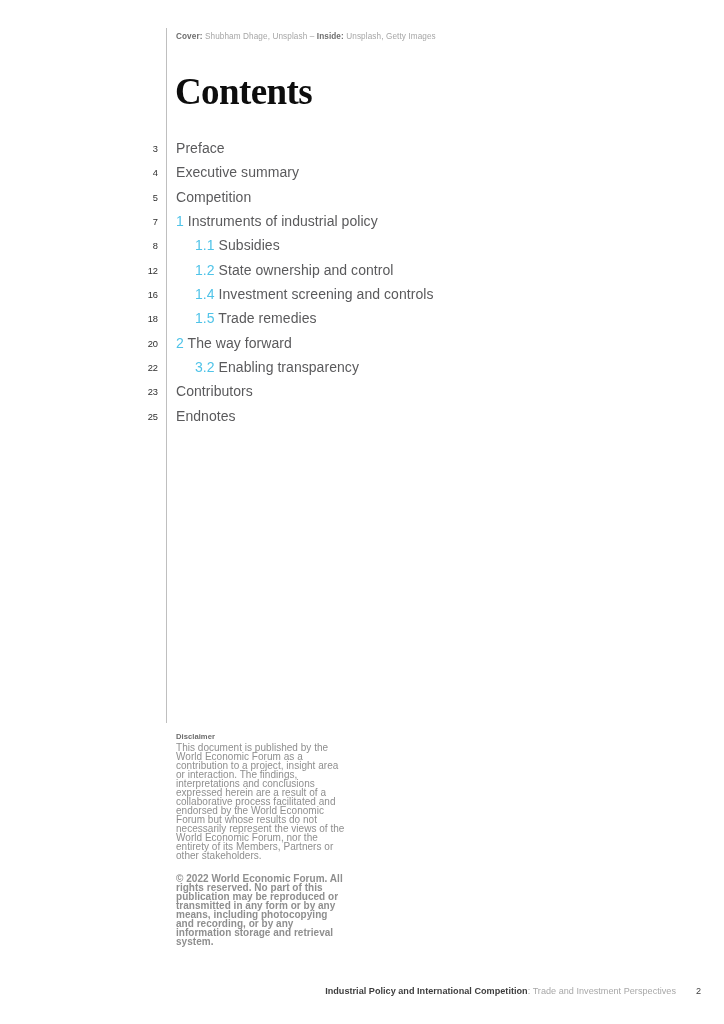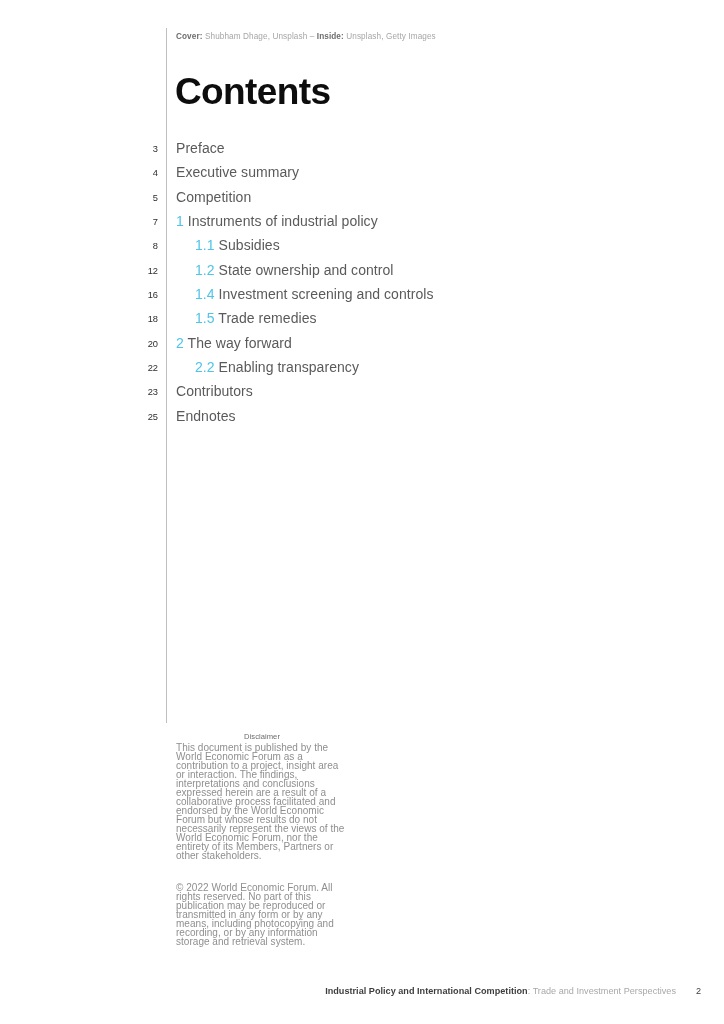--- a/index.html
+++ b/index.html
@@ -57,6 +57,7 @@
     font-weight: 700;
     color: #0d0d0d;
     letter-spacing: -0.6px;
+    font-family: Liberation Serif, serif;
   }
 
   

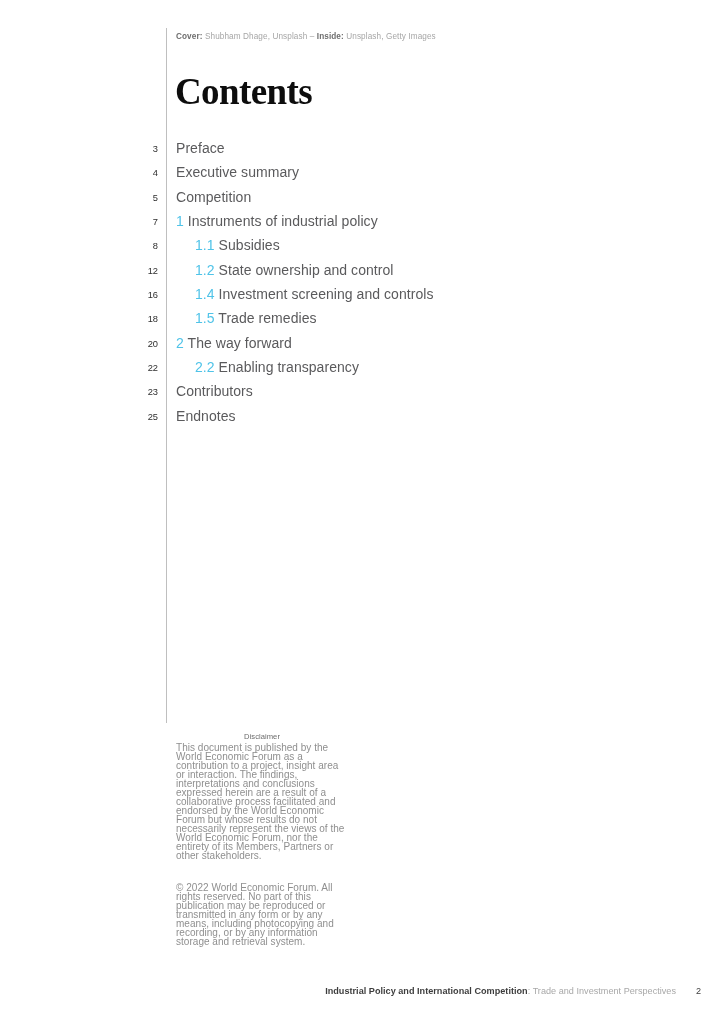--- a/index.html
+++ b/index.html
@@ -209,7 +209,7 @@
       </div>
       <div class="toc-row sub">
         <div class="toc-page">22</div>
-        <div class="toc-label"><span class="toc-num">2.2</span> <span>Enabling transparency</span></div>
+        <div class="toc-label"><span class="toc-num">3.2</span> <span>Enabling transparency</span></div>
       </div>
       <div class="toc-row">
         <div class="toc-page">23</div>

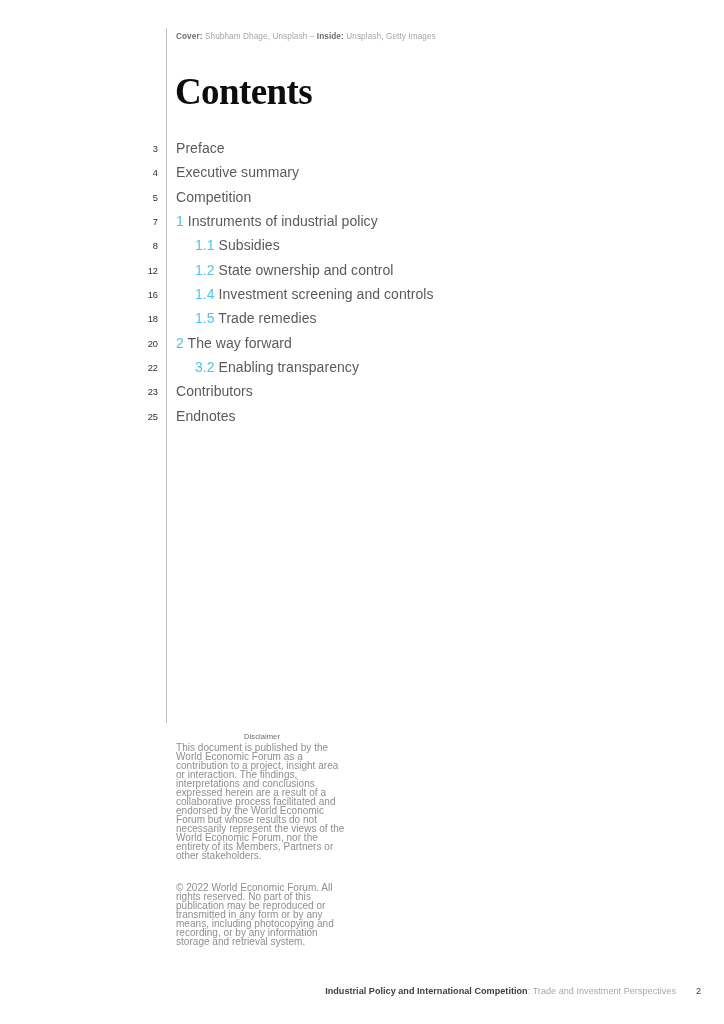--- a/index.html
+++ b/index.html
@@ -109,10 +109,9 @@
   .disclaimer-title {
     font-size: 7.6px;
     line-height: 11.9px;
-    font-weight: 400;
+    font-weight: 700;
     color: #6b6b6b;
     letter-spacing: 0.05px;
-    text-align: center;
   }
   .disclaimer p {
     margin: 0;

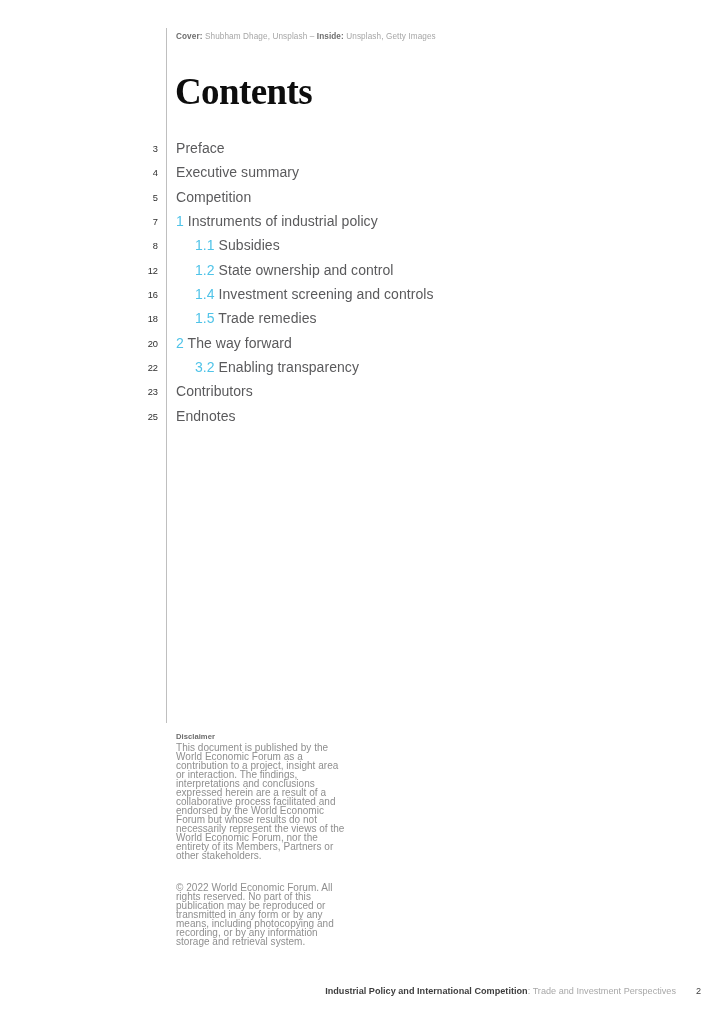--- a/index.html
+++ b/index.html
@@ -121,7 +121,8 @@
     letter-spacing: 0.03px;
   }
   .disclaimer p.spaced {
-    margin-top: 23px;
+    margin-top: 14px;
+    font-weight: bold;
   }
 
   

